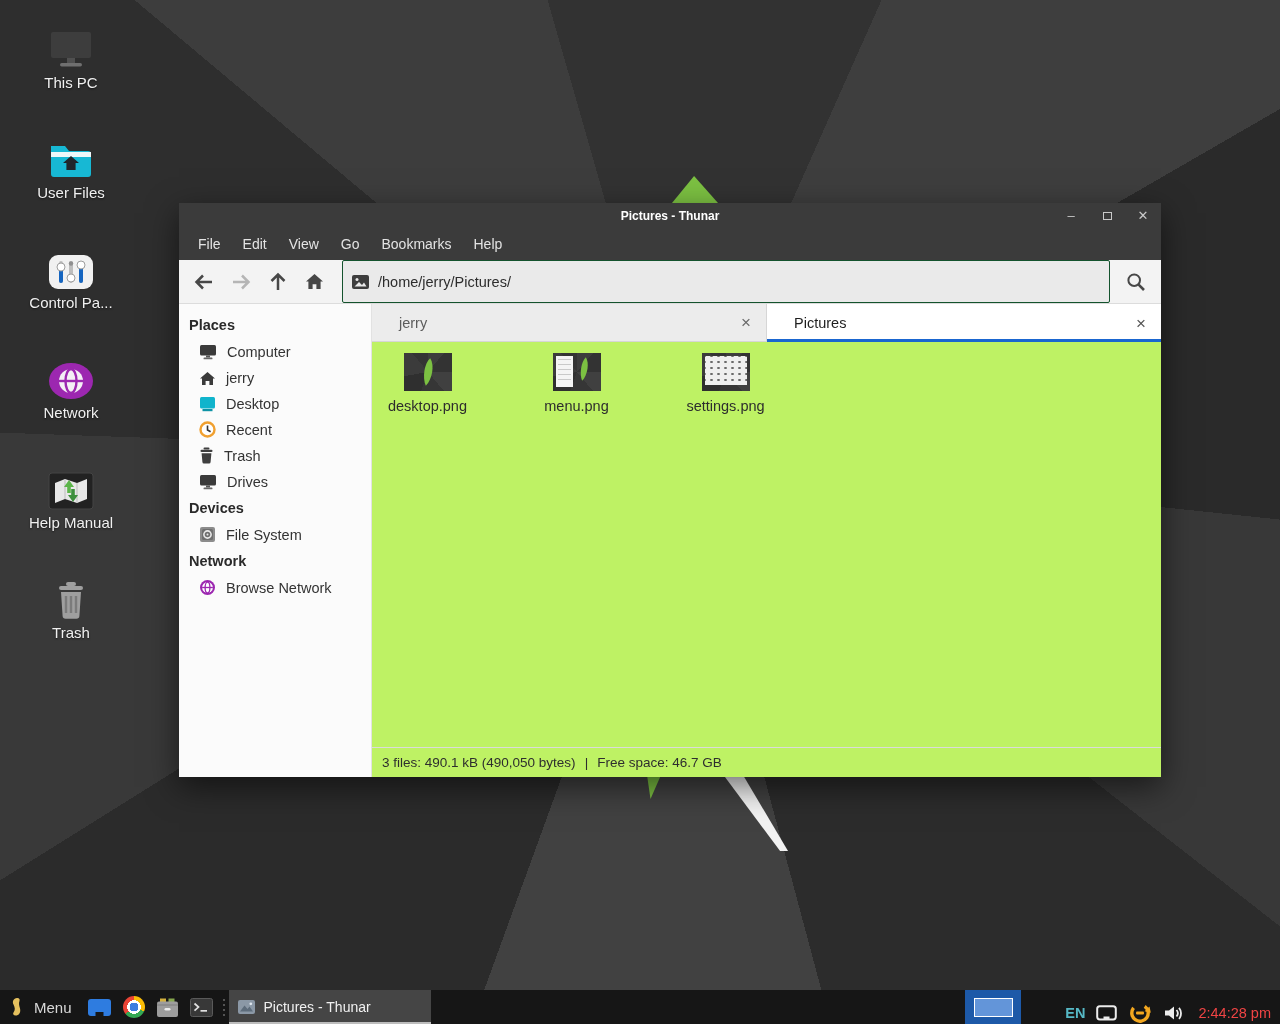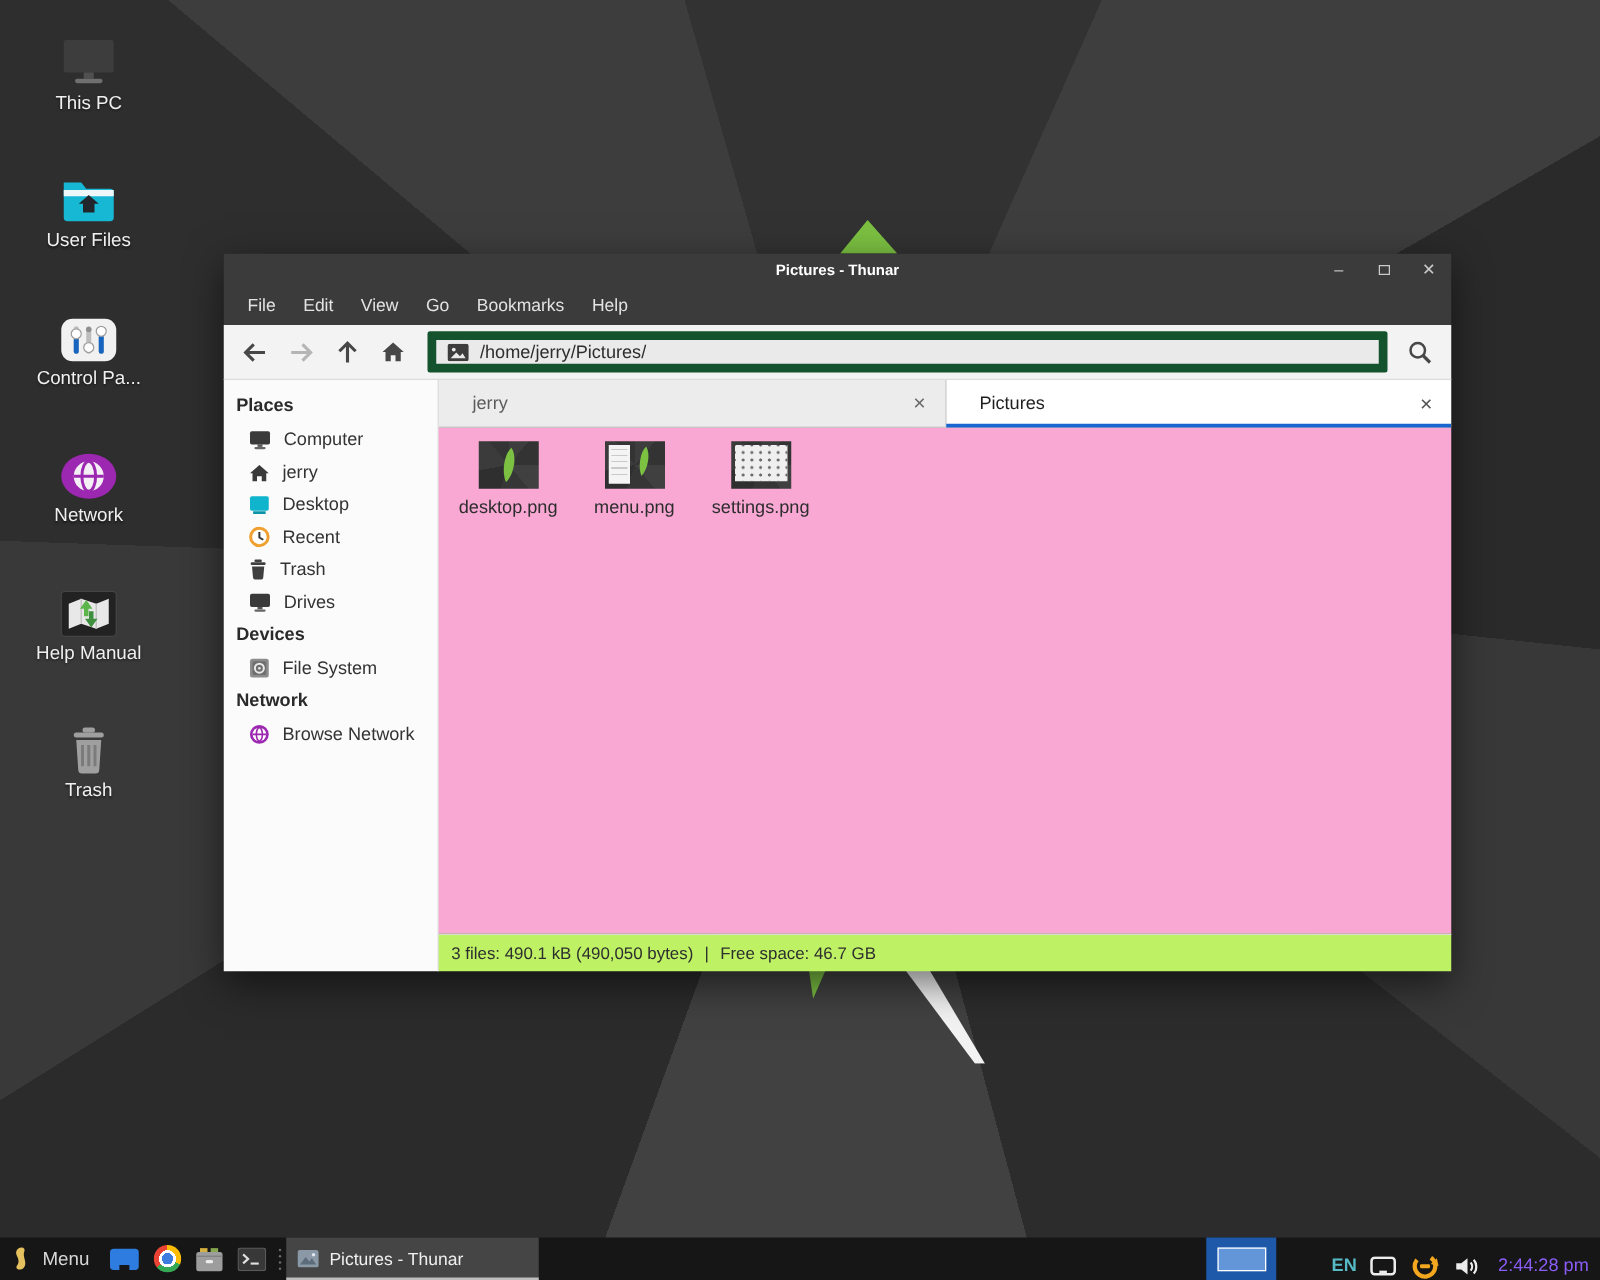--- a/index.html
+++ b/index.html
@@ -40,7 +40,7 @@
 
   .toolbar { height:44px; background:#f3f3f3; border-bottom:1px solid #dcdcdc; display:flex; align-items:center; padding:0 6px; flex:0 0 auto; }
   .nav-btn { width:37px; height:34px; display:flex; align-items:center; justify-content:center; }
-  .pathbar { flex:1; height:33px; margin:0 7px 0 9px; background:#eaeaea; border:7px solid #14532d; border-radius:2px;
+  .pathbar { flex:1; height:43px; margin:0 7px 0 9px; background:#eaeaea; border:1px solid #14532d; border-radius:2px;
     display:flex; align-items:center; padding:0 9px; gap:9px;text-align:right; }
   .path-text { font-size:14.5px; color:#2d2d2d; }
   .search-btn { width:38px; height:34px; display:flex; align-items:center; justify-content:center; }

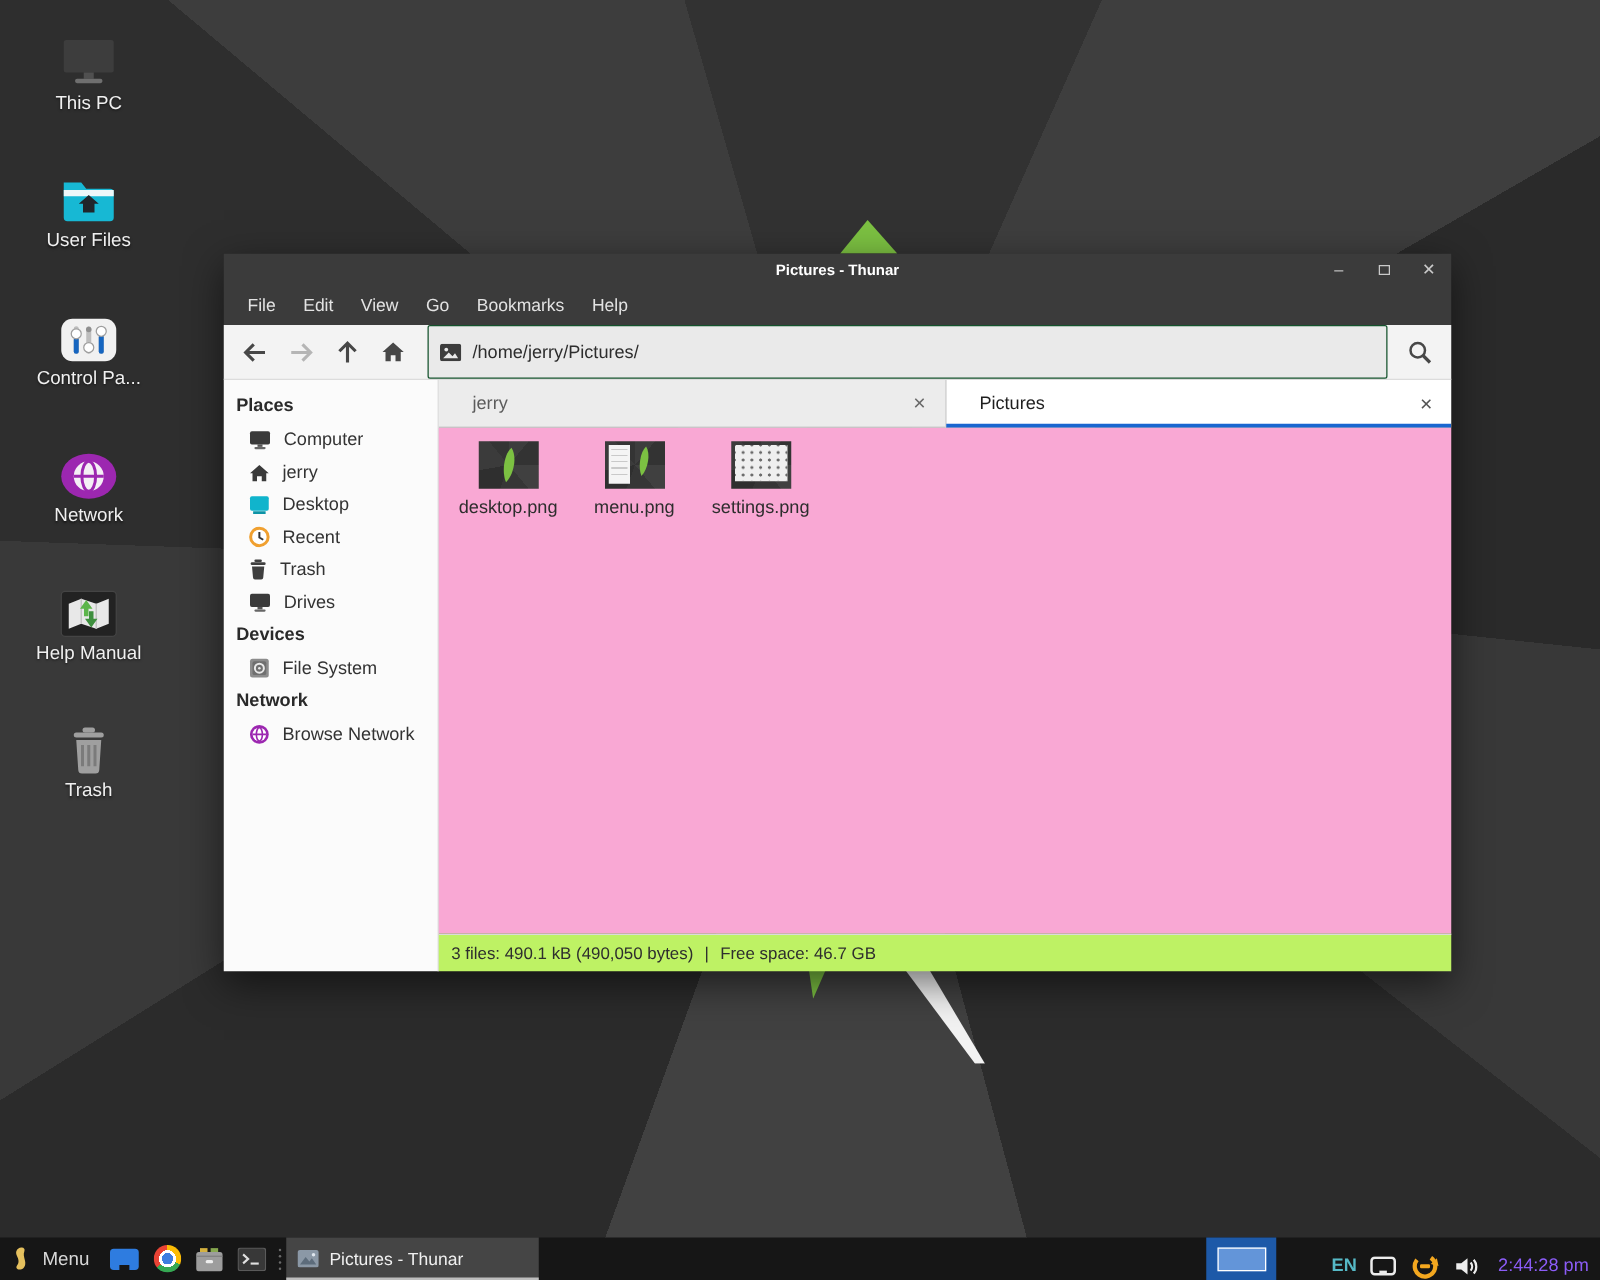--- a/index.html
+++ b/index.html
@@ -46,7 +46,7 @@
   .search-btn { width:38px; height:34px; display:flex; align-items:center; justify-content:center; }
 
   .window-body { flex:1; display:flex; min-height:0; }
-  .sidebar { width:172px; background:#fbfbfb; border-right:1px solid #e2e2e2; padding-top:7px; overflow:hidden; flex:0 0 auto; }
+  .sidebar { width:193px; background:#fbfbfb; border-right:1px solid #e2e2e2; padding-top:7px; overflow:hidden; flex:0 0 auto; }
   .side-header { font-weight:bold; font-size:14.5px; color:#2a2a2a; padding:6px 10px 5px 10px; }
   .side-item { display:flex; align-items:flex-end; gap:10px; padding:4px 8px 4px 20px; font-size:14.5px; color:#333; height:26px; }
   .side-item svg { flex:0 0 auto; }

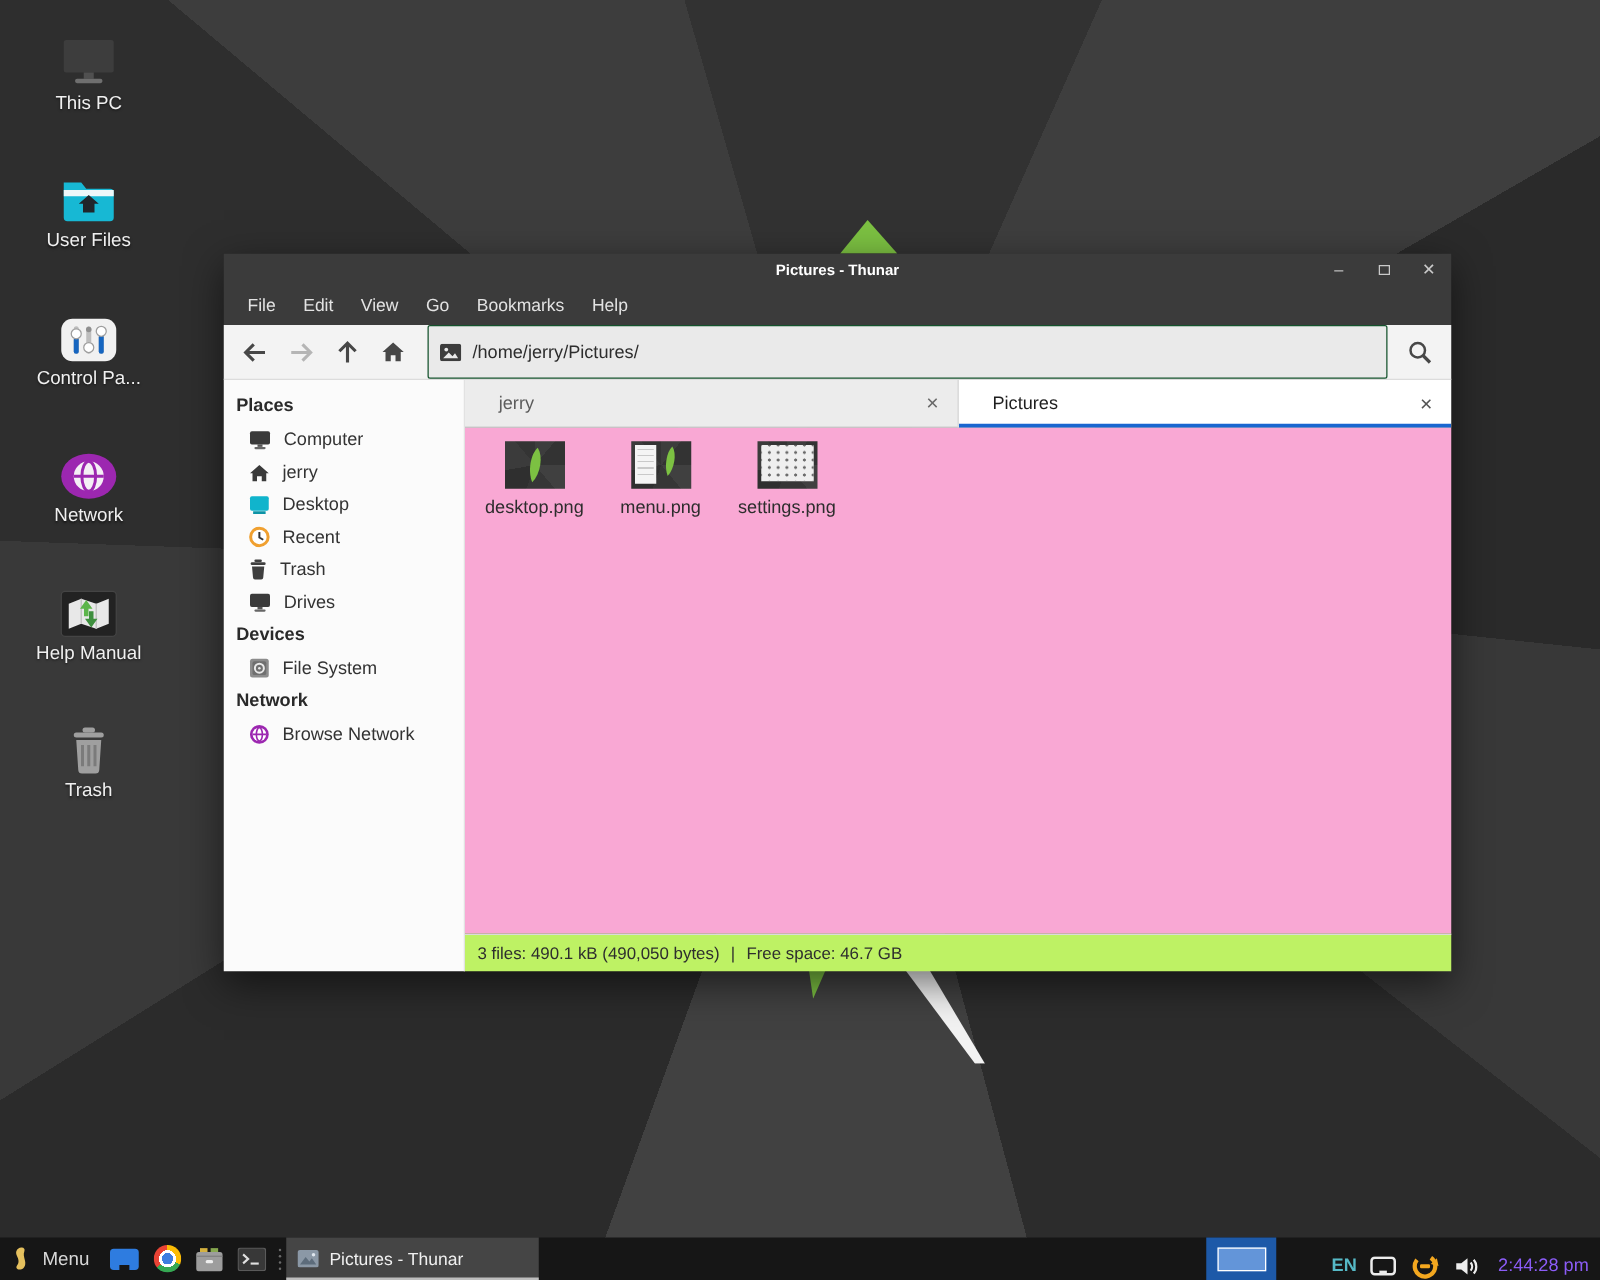--- a/index.html
+++ b/index.html
@@ -59,7 +59,7 @@
   .tab .tab-close { margin-left:auto; font-size:17px; color:#555; line-height:1; }
   .tab-inactive .tab-close { color:#6a6a6a; }
 
-  .fileview { flex:1; background:#f9a8d4; display:flex; align-items:flex-start; padding:11px 0 0 5px; min-height:0; }
+  .fileview { flex:1; background:#bef264; display:flex; align-items:flex-start; padding:11px 0 0 5px; min-height:0;gap:48px; }
   .file { width:101px; display:flex; flex-direction:column; align-items:center; }
   .thumb { width:48px; height:38px; position:relative; overflow:hidden;
     background: conic-gradient(from 0deg at 50% 50%, #3d3d3d 0 40deg, #333333 40deg 90deg, #404040 90deg 140deg,

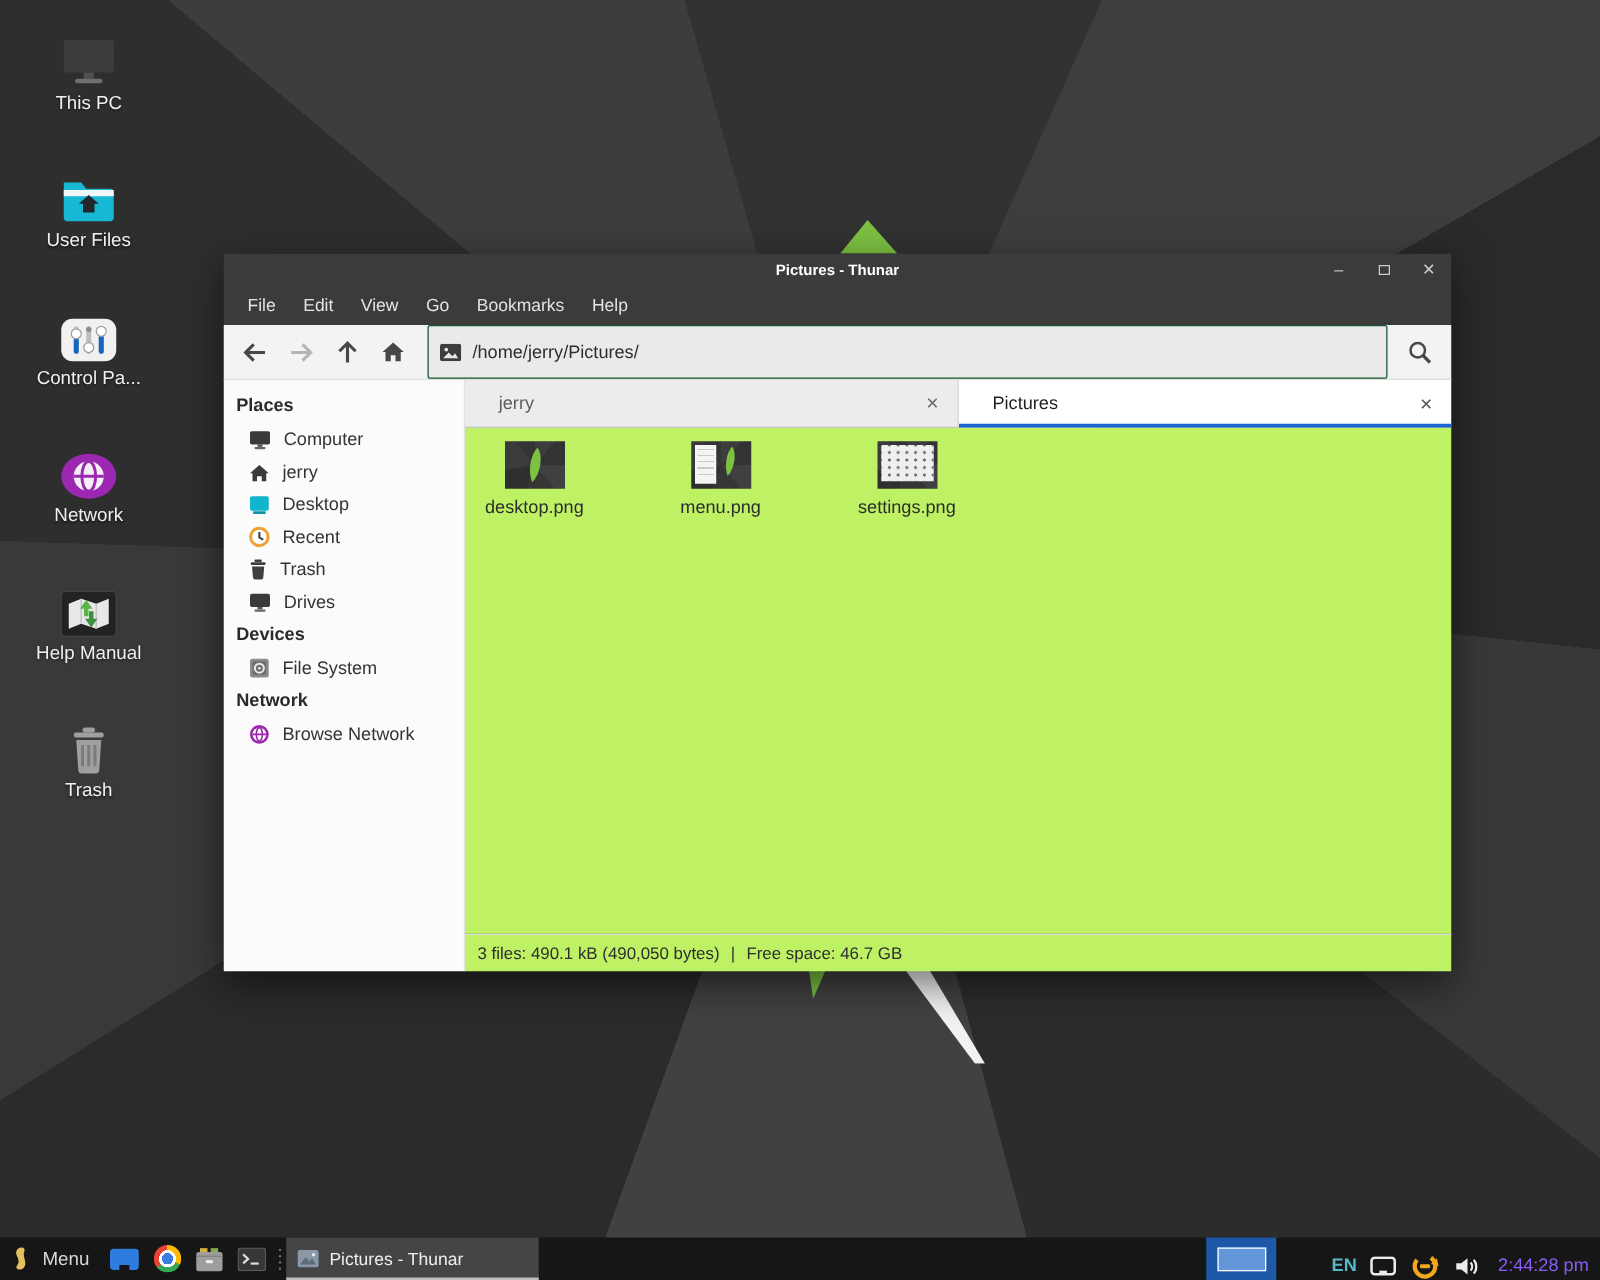--- a/index.html
+++ b/index.html
@@ -92,7 +92,7 @@
   .pager-inner { width:39px; height:19px; background:#6395d9; border:1px solid #ffffff; }
   .tray { display:flex; align-items:center; gap:11px; padding-right:9px;margin-top:12px; }
   .kbd-layout { color:#56b9c6; font-weight:bold; font-size:14.5px; }
-  .clock { font-size:14.5px; color:#8b5cf6; margin-left:3px; white-space:nowrap; }
+  .clock { font-size:14.5px; color:#ef4444; margin-left:3px; white-space:nowrap; }
 </style>
 </head>
 <body>

